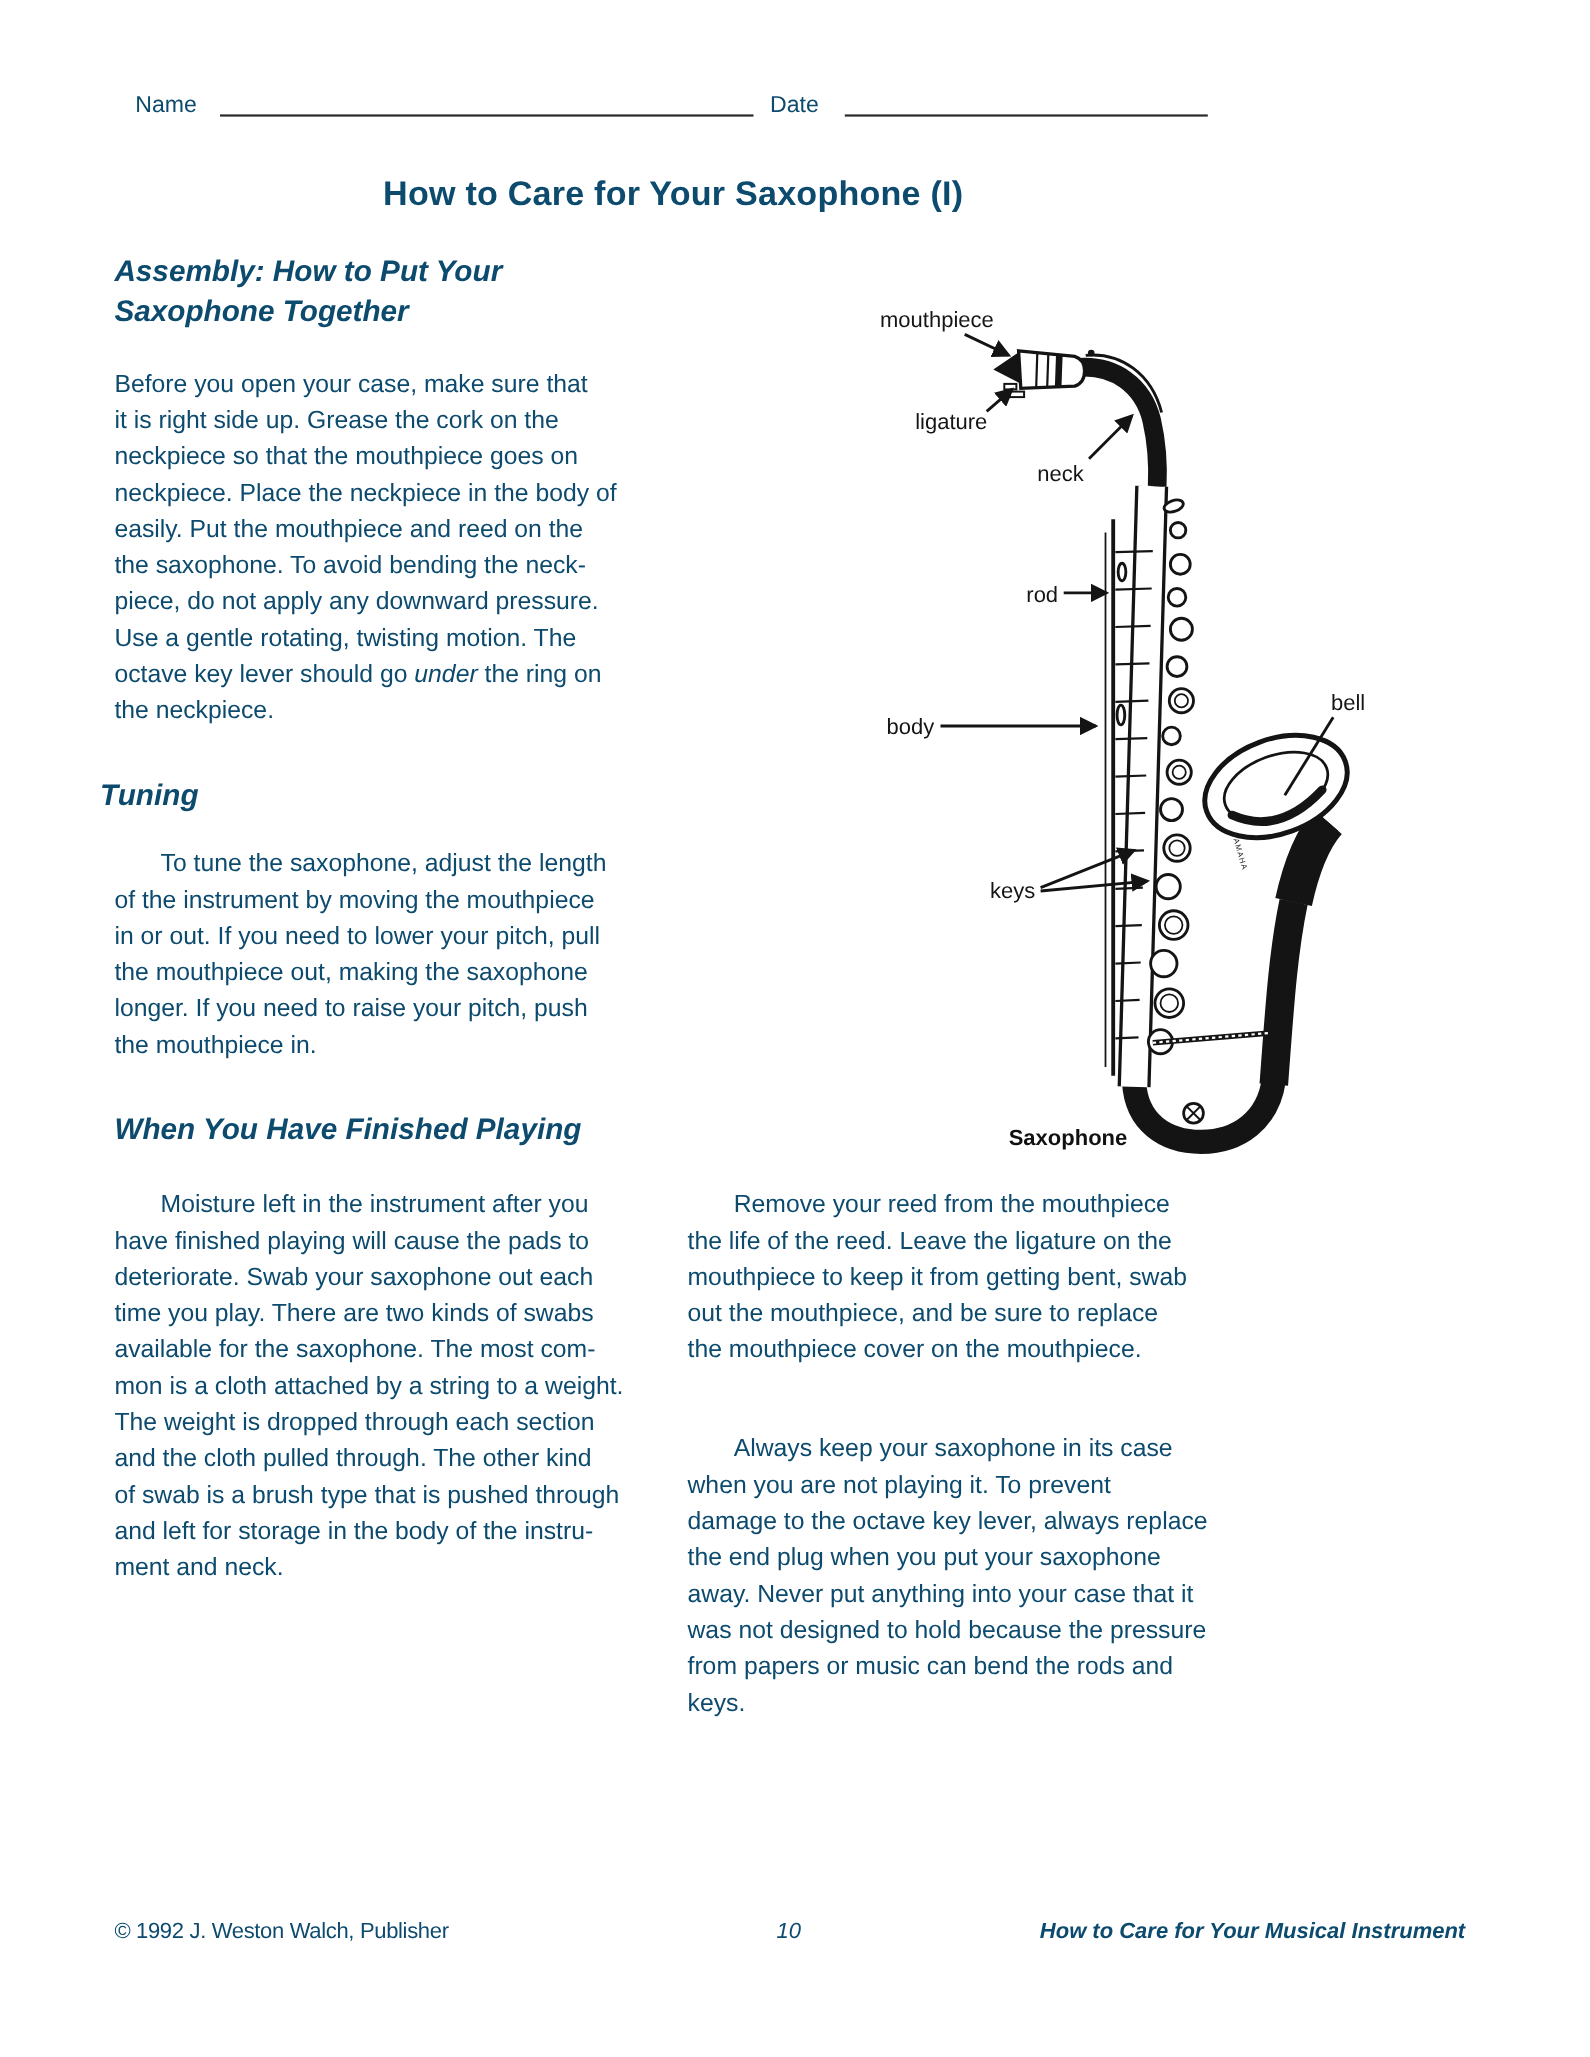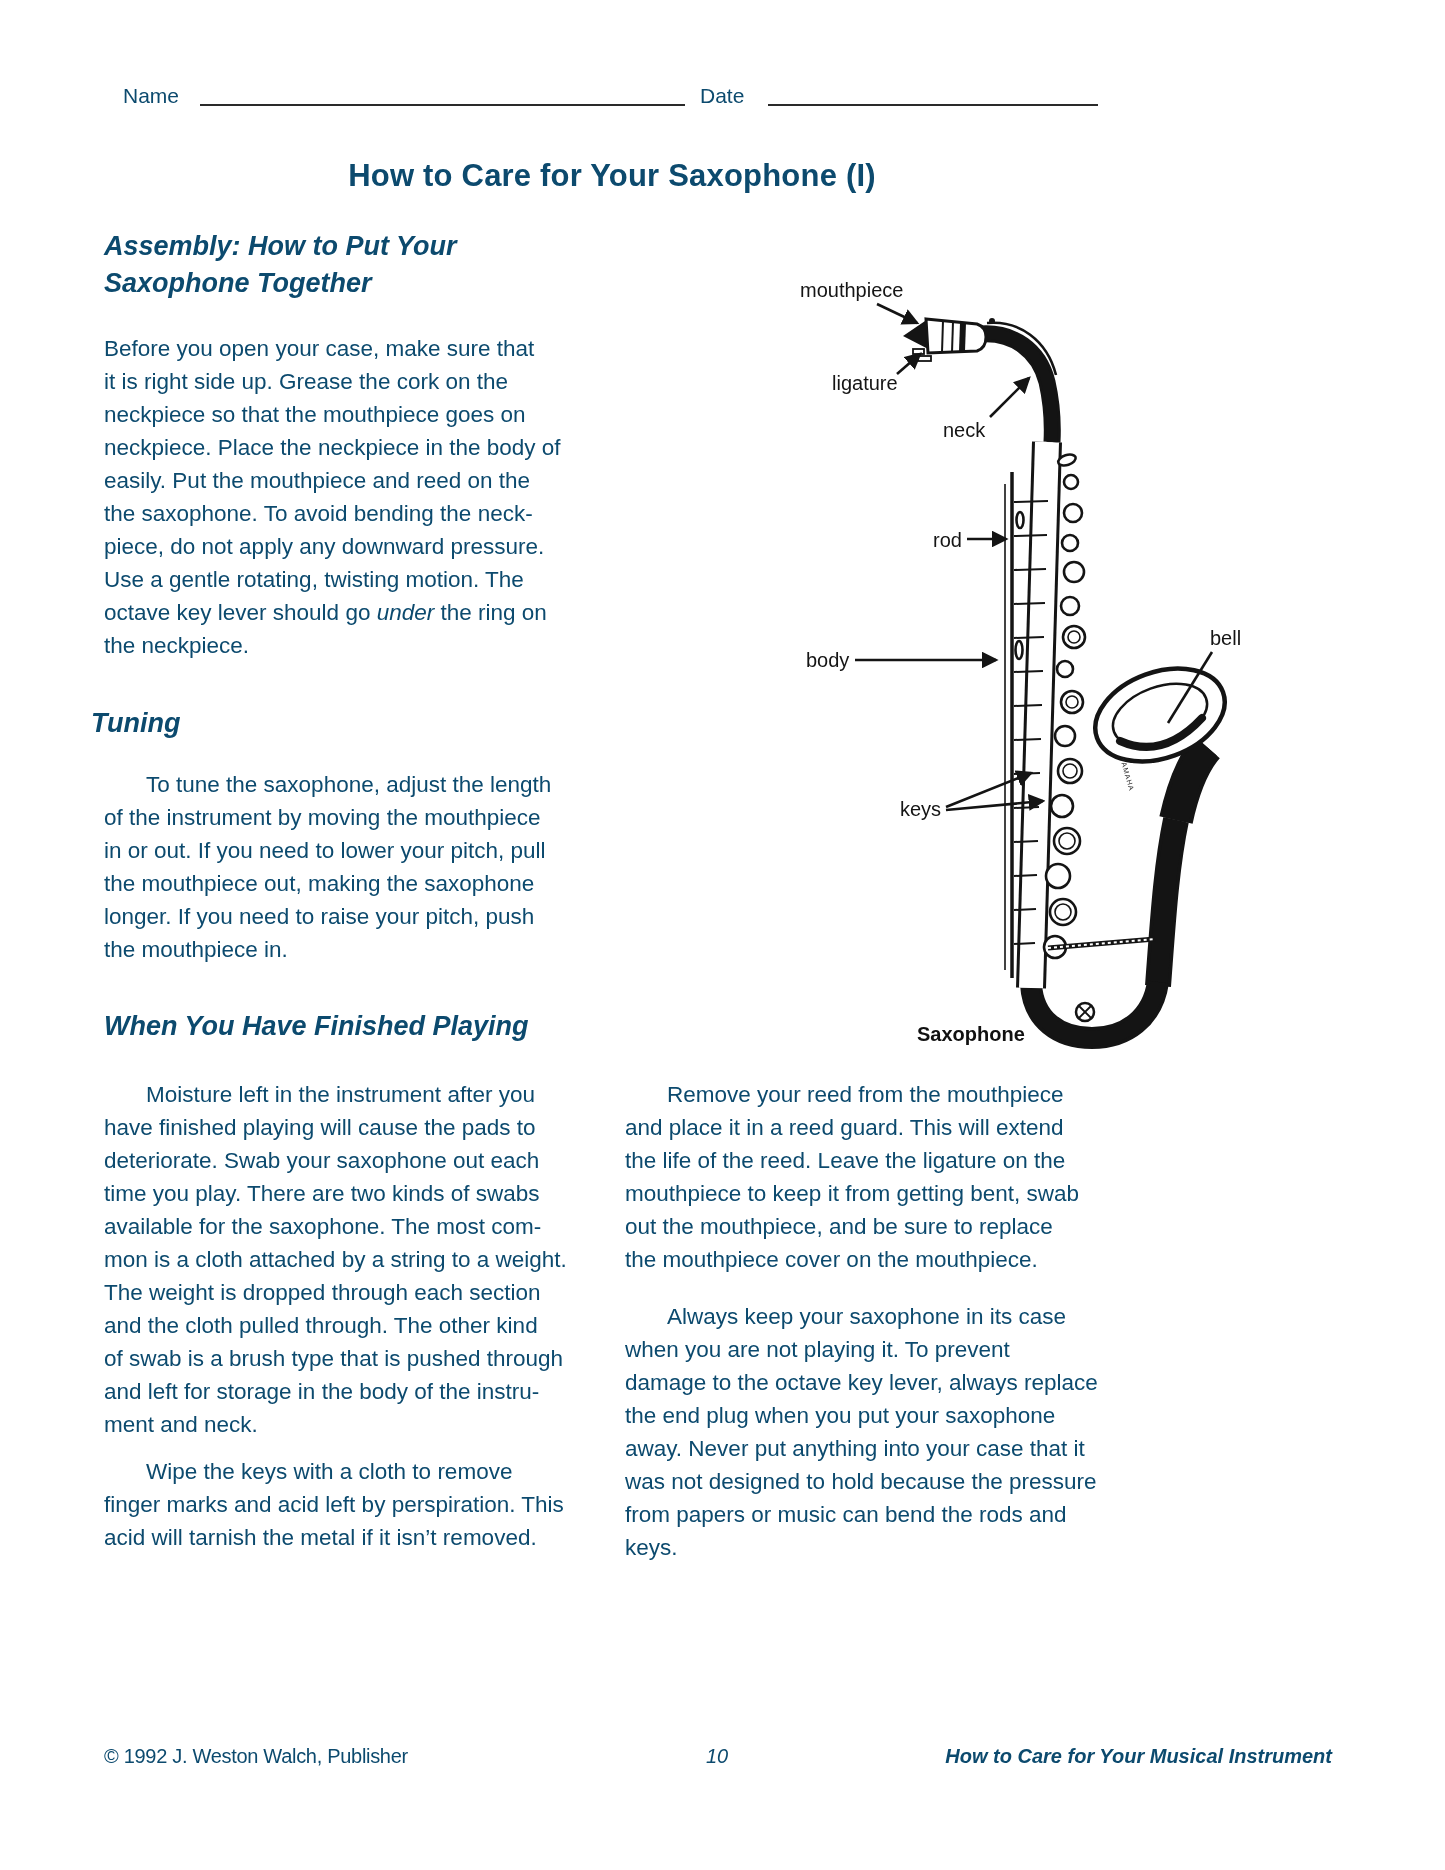--- a/index.html
+++ b/index.html
@@ -97,7 +97,6 @@
 
   <div class="abs para" style="left:625px;top:1078px;width:515px;">
       <div class="ln">Remove your reed from the mouthpiece</div>
-      <div class="ln">and place it in a reed guard. This will extend</div>
       <div class="ln">the life of the reed. Leave the ligature on the</div>
       <div class="ln">mouthpiece to keep it from getting bent, swab</div>
       <div class="ln">out the mouthpiece, and be sure to replace</div>

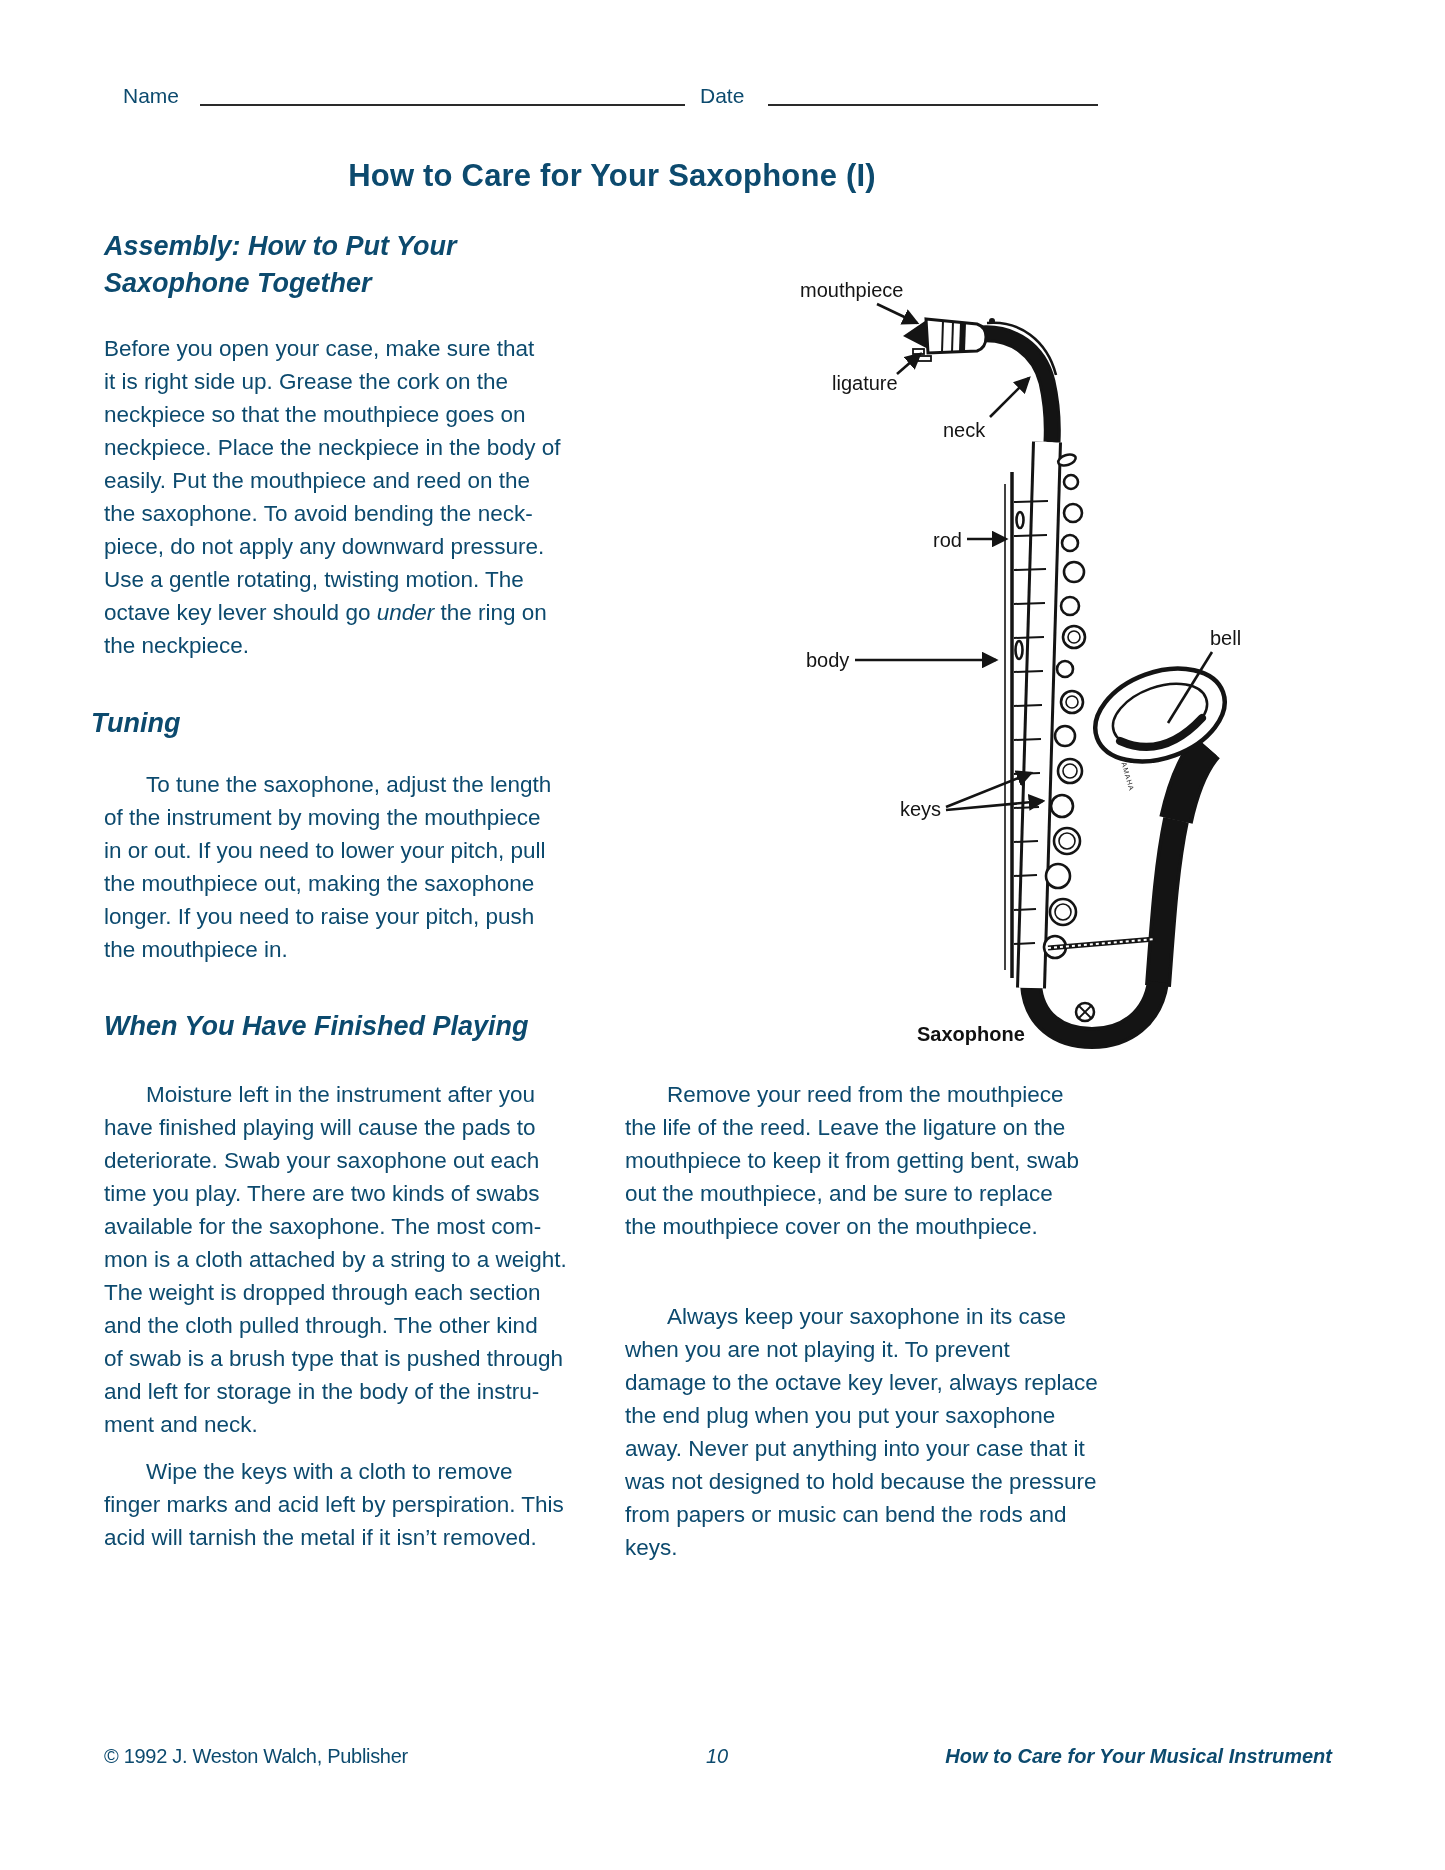--- a/index.html
+++ b/index.html
@@ -89,11 +89,6 @@
       <div class="ln">ment and neck.</div>
     </div>
 
-  <div class="abs para" style="left:104px;top:1455px;width:512px;">
-      <div class="ln">Wipe the keys with a cloth to remove</div>
-      <div class="ln">finger marks and acid left by perspiration. This</div>
-      <div class="ln">acid will tarnish the metal if it isn’t removed.</div>
-    </div>
 
   <div class="abs para" style="left:625px;top:1078px;width:515px;">
       <div class="ln">Remove your reed from the mouthpiece</div>

